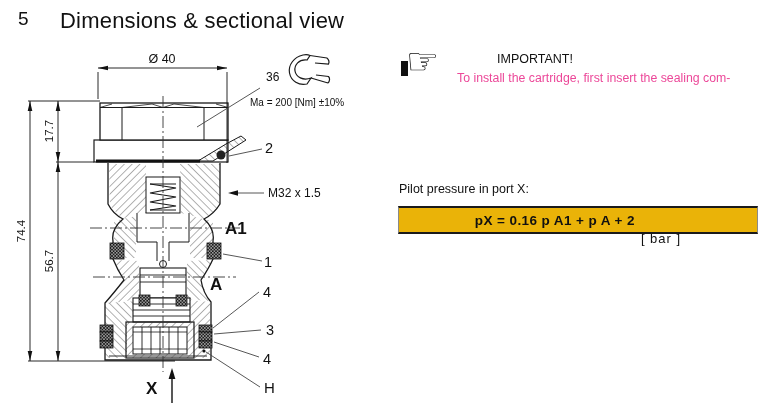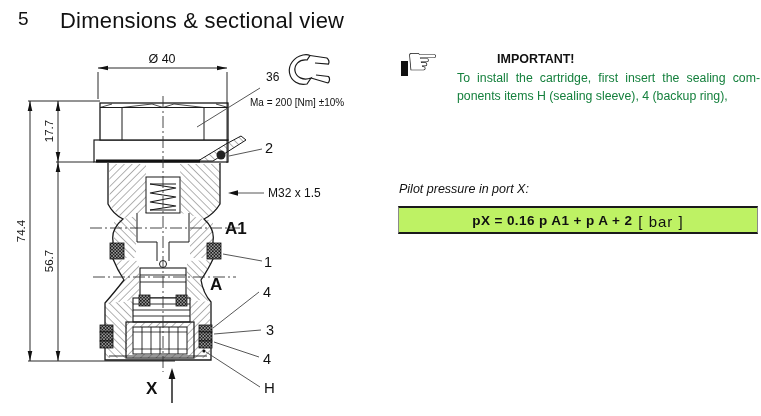--- a/index.html
+++ b/index.html
@@ -15,7 +15,7 @@
   .hand-wrap{left:399px;top:52px;width:52px;height:34px;}
   .hand-cuff{position:absolute;left:2px;top:9px;width:7px;height:15px;background:#111;}
   .hand-glyph{position:absolute;left:7px;top:-12px;font-size:37px;color:#111;}
-  .note-title{left:457px;top:52px;font-size:12.5px;font-weight:bold;padding-left:40px;}
+  .note-title{left:457px;top:52px;font-size:12.5px;font-weight:normal;padding-left:40px;}
   .note-text{left:457px;top:69px;width:303px;font-size:12.3px;line-height:18px;color:#15803d;}
   .note-text div:not(:last-child){text-align:justify;text-align-last:justify;}
   .pilot-label{left:399px;top:182px;font-size:12.5px;font-style:italic;}

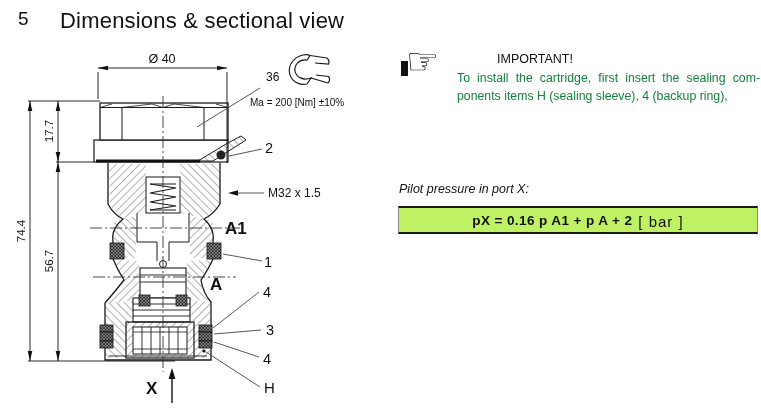--- a/index.html
+++ b/index.html
@@ -16,7 +16,7 @@
   .hand-cuff{position:absolute;left:2px;top:9px;width:7px;height:15px;background:#111;}
   .hand-glyph{position:absolute;left:7px;top:-12px;font-size:37px;color:#111;}
   .note-title{left:457px;top:52px;font-size:12.5px;font-weight:normal;padding-left:40px;}
-  .note-text{left:457px;top:69px;width:303px;font-size:12.3px;line-height:18px;color:#15803d;}
+  .note-text{left:457px;top:69px;width:303px;font-size:12.3px;line-height:18px;color:#ec4899;}
   .note-text div:not(:last-child){text-align:justify;text-align-last:justify;}
   .pilot-label{left:399px;top:182px;font-size:12.5px;font-style:italic;}
   .formula-box{

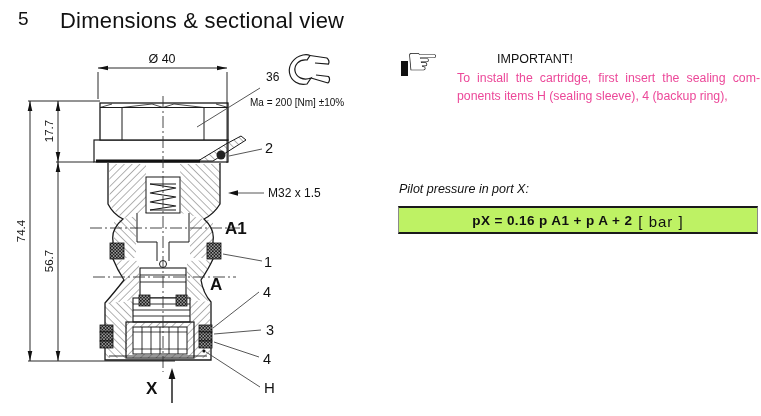--- a/index.html
+++ b/index.html
@@ -196,7 +196,6 @@
 <div class="abs note-title">IMPORTANT!</div>
 <div class="abs note-text">
     <div>To install the cartridge, first insert the sealing com-</div>
-    <div>ponents items H (sealing sleeve), 4 (backup ring),</div>
   </div>
 
 <div class="abs pilot-label">Pilot pressure in port X:</div>

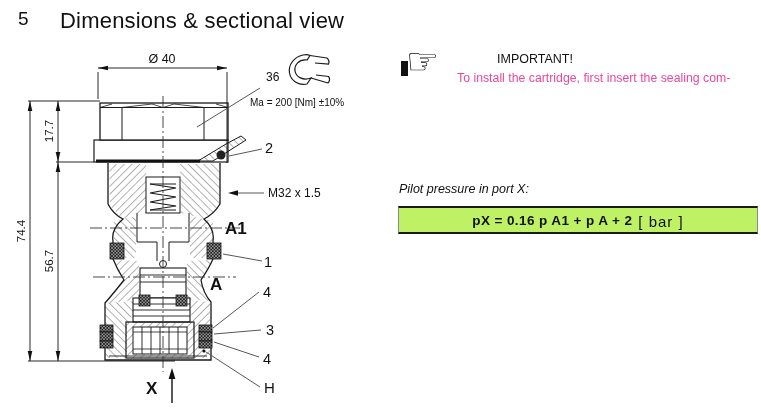--- a/index.html
+++ b/index.html
@@ -18,7 +18,7 @@
   .note-title{left:457px;top:52px;font-size:12.5px;font-weight:normal;padding-left:40px;}
   .note-text{left:457px;top:69px;width:303px;font-size:12.3px;line-height:18px;color:#ec4899;}
   .note-text div:not(:last-child){text-align:justify;text-align-last:justify;}
-  .pilot-label{left:399px;top:182px;font-size:12.5px;font-style:italic;}
+  .pilot-label{left:399px;top:182px;font-size:12.5px;}
   .formula-box{
     left:398px;top:206px;width:358px;height:24px;background:#bef264;
     border-top:2px solid #1a1a1a;border-bottom:2px solid #1a1a1a;

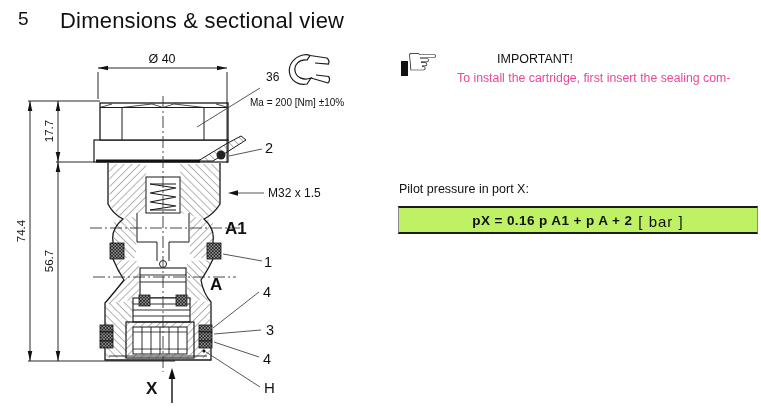--- a/index.html
+++ b/index.html
@@ -20,7 +20,7 @@
   .note-text div:not(:last-child){text-align:justify;text-align-last:justify;}
   .pilot-label{left:399px;top:182px;font-size:12.5px;}
   .formula-box{
-    left:398px;top:206px;width:358px;height:24px;background:#bef264;
+    left:398px;top:206px;width:358px;height:24px;background:#eab308;
     border-top:2px solid #1a1a1a;border-bottom:2px solid #1a1a1a;
     border-left:1px solid #8a8a8a;border-right:1px solid #8a8a8a;
     display:flex;align-items:center;justify-content:center;gap:6px;

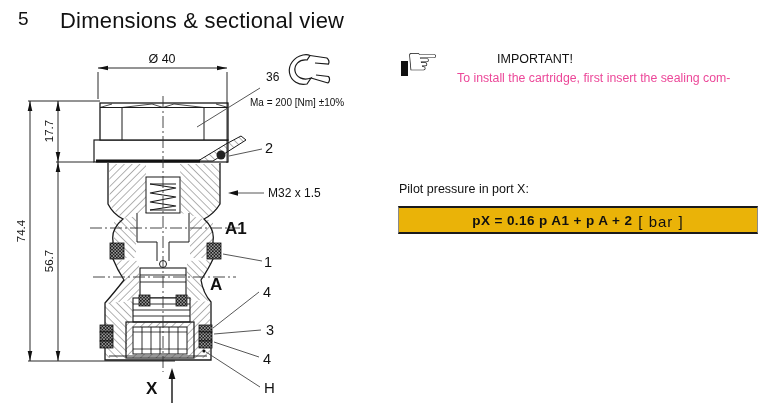--- a/index.html
+++ b/index.html
@@ -26,7 +26,7 @@
     display:flex;align-items:center;justify-content:center;gap:6px;
   }
   .formula-main{font-size:13.5px;font-weight:bold;letter-spacing:0.4px;}
-  .formula-unit{font-size:15px;letter-spacing:1px;position:relative;top:1px;}
+  .formula-unit{font-size:13px;letter-spacing:1px;position:relative;top:18px;}
   svg text{fill:#111;}
 </style>
 </head>

